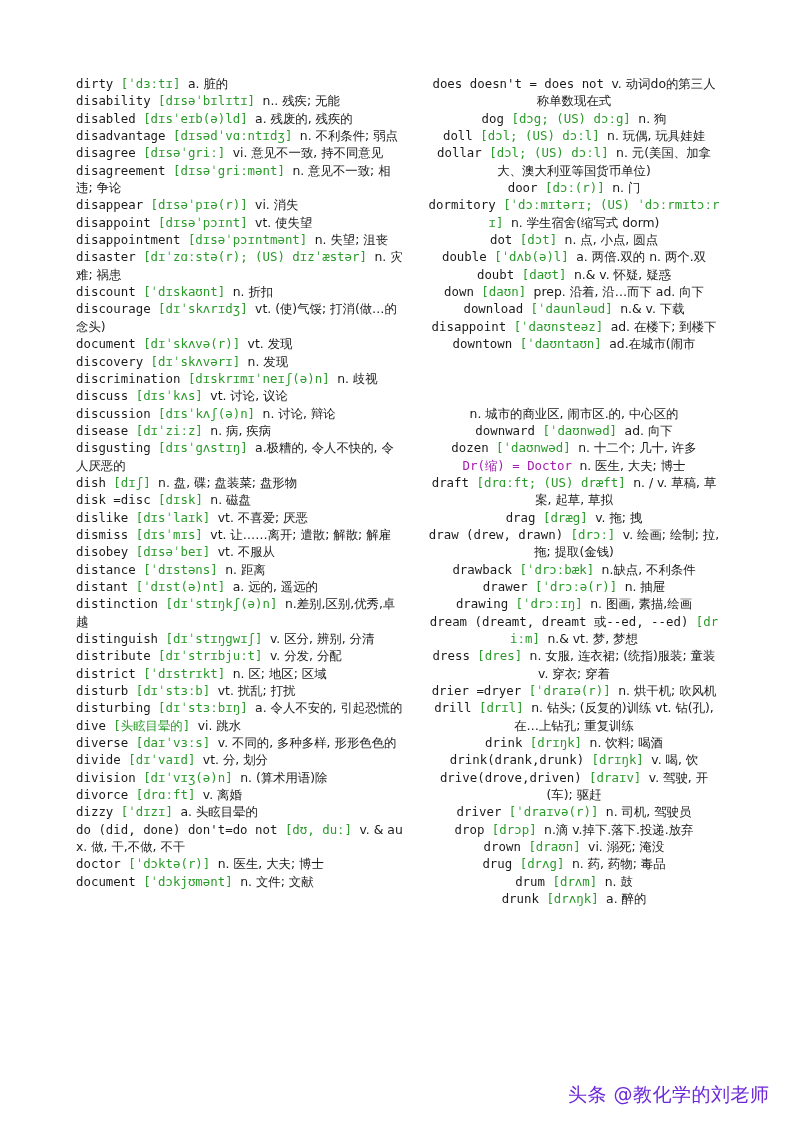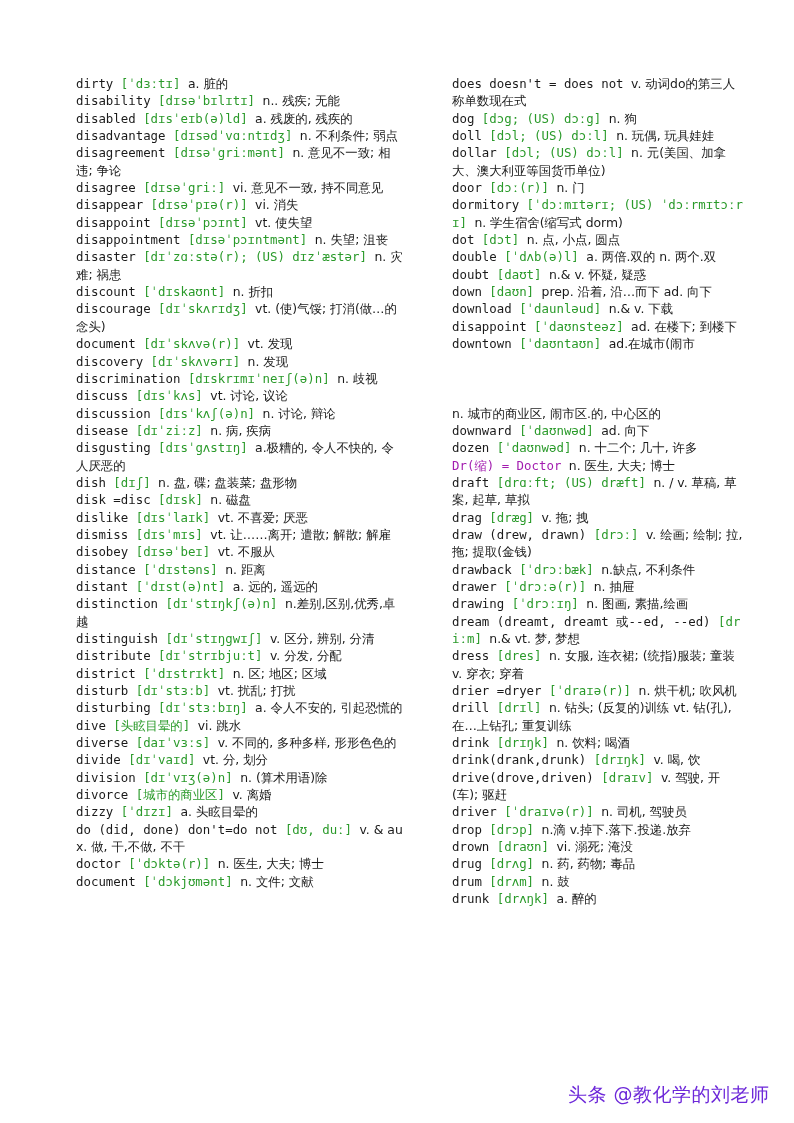--- a/index.html
+++ b/index.html
@@ -11,7 +11,7 @@
   .page { position: absolute; left: 0; top: 0; width: 794px; height: 813px; }
   .col { position: absolute; top: 75px; font-size: 12.4px; line-height: 17.35px; }
   .col-left { left: 76px; width: 330px; }
-  .col-right { left: 452px; width: 292px; }
+  .col-right { left: 428px; width: 292px; text-align: center; }
   .entry { margin: 0; padding: 0; word-break: break-all; letter-spacing: 0; }
   .word { color: #1a1a1a; }
   .ipa { color: #2a9a2a; }

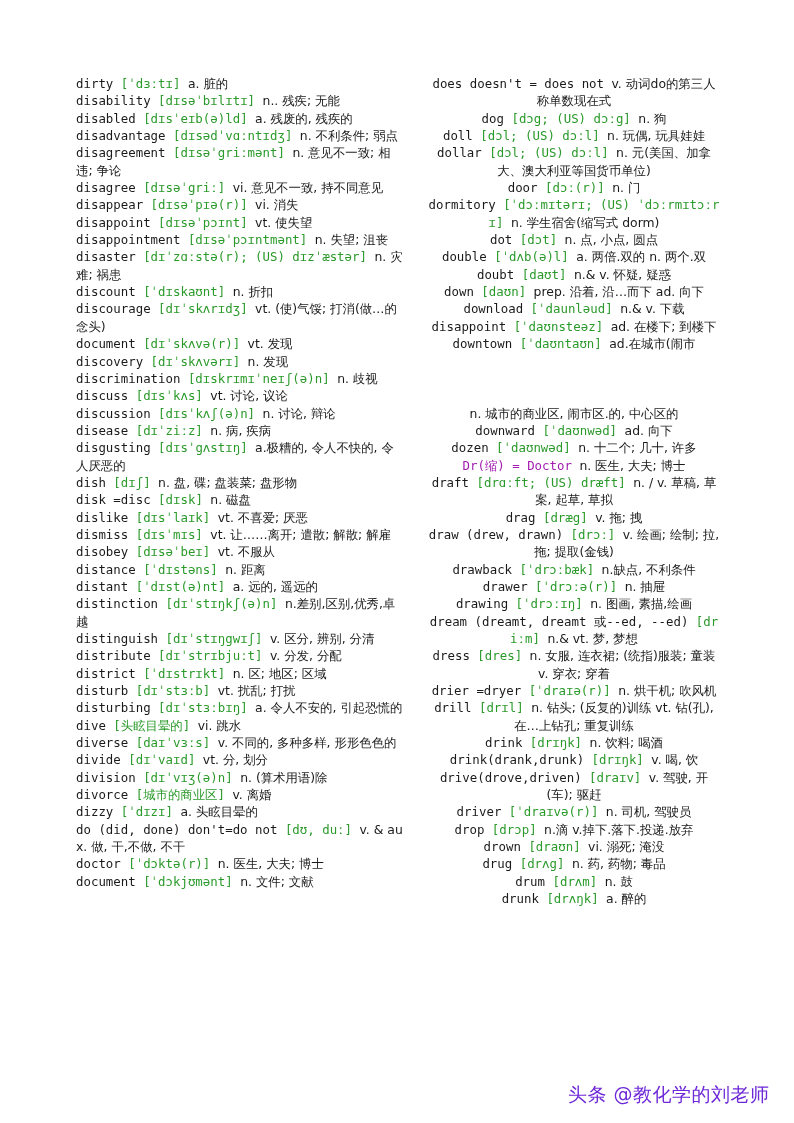--- a/index.html
+++ b/index.html
@@ -33,8 +33,8 @@
       <div class="entry"><span class="word">disability</span> <span class="ipa">[dɪsəˈbɪlɪtɪ]</span> <span class="def">n.. 残疾; 无能</span></div>
       <div class="entry"><span class="word">disabled</span> <span class="ipa">[dɪsˈeɪb(ə)ld]</span> <span class="def">a. 残废的, 残疾的</span></div>
       <div class="entry"><span class="word">disadvantage</span> <span class="ipa">[dɪsədˈvɑːntɪdʒ]</span> <span class="def">n. 不利条件; 弱点</span></div>
+      <div class="entry"><span class="word">disagree</span> <span class="ipa">[dɪsəˈgriː]</span> <span class="def">vi. 意见不一致, 持不同意见</span></div>
       <div class="entry"><span class="word">disagreement</span> <span class="ipa">[dɪsəˈgriːmənt]</span> <span class="def">n. 意见不一致; 相违; 争论</span></div>
-      <div class="entry"><span class="word">disagree</span> <span class="ipa">[dɪsəˈgriː]</span> <span class="def">vi. 意见不一致, 持不同意见</span></div>
       <div class="entry"><span class="word">disappear</span> <span class="ipa">[dɪsəˈpɪə(r)]</span> <span class="def">vi. 消失</span></div>
       <div class="entry"><span class="word">disappoint</span> <span class="ipa">[dɪsəˈpɔɪnt]</span> <span class="def">vt. 使失望</span></div>
       <div class="entry"><span class="word">disappointment</span> <span class="ipa">[dɪsəˈpɔɪntmənt]</span> <span class="def">n. 失望; 沮丧</span></div>

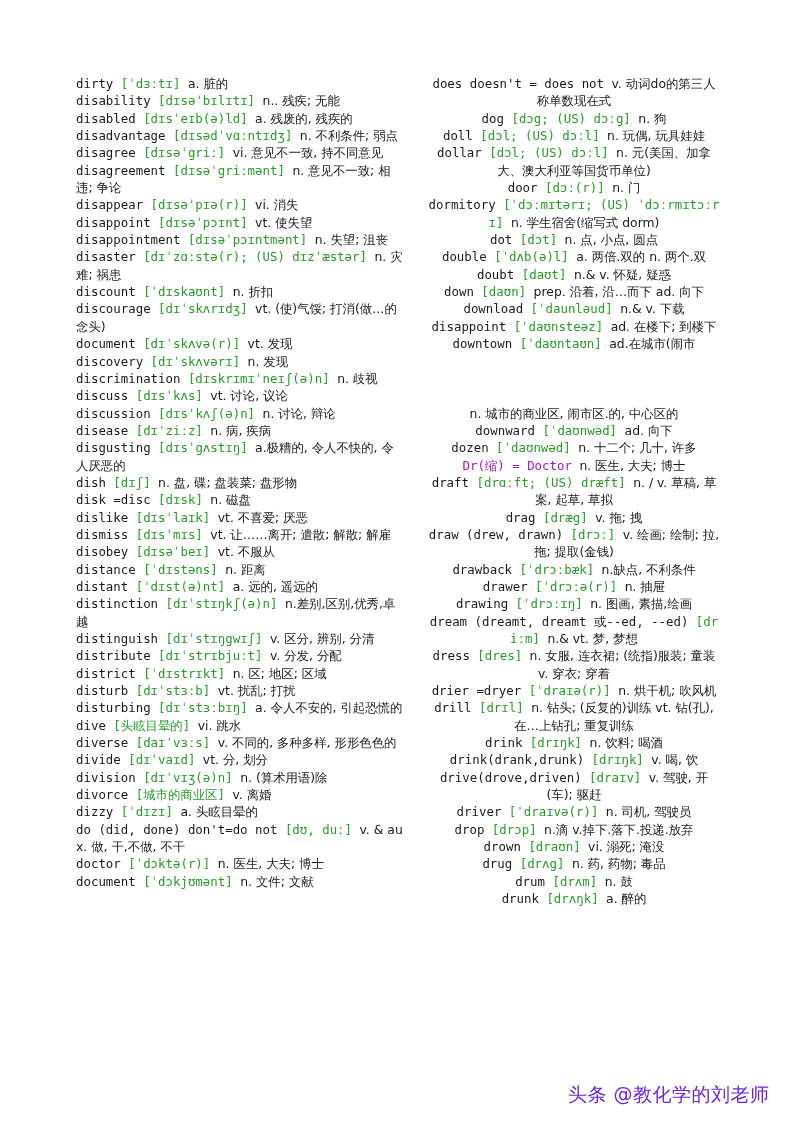--- a/index.html
+++ b/index.html
@@ -65,7 +65,7 @@
       <div class="entry"><span class="word">diverse</span> <span class="ipa">[daɪˈvɜːs]</span> <span class="def">v. 不同的, 多种多样, 形形色色的</span></div>
       <div class="entry"><span class="word">divide</span> <span class="ipa">[dɪˈvaɪd]</span> <span class="def">vt. 分, 划分</span></div>
       <div class="entry"><span class="word">division</span> <span class="ipa">[dɪˈvɪʒ(ə)n]</span> <span class="def">n. (算术用语)除</span></div>
-      <div class="entry"><span class="word">divorce</span> <span class="ipa">[城市的商业区]</span> <span class="def">v. 离婚</span></div>
+      <div class="entry"><span class="word">divorce</span> <span class="ipa">[drɑːft]</span> <span class="def">v. 离婚</span></div>
       <div class="entry"><span class="word">dizzy</span> <span class="ipa">[ˈdɪzɪ]</span> <span class="def">a. 头眩目晕的</span></div>
       <div class="entry"><span class="word">do (did, done) don't=do not</span> <span class="ipa">[dʊ, duː]</span> <span class="def">v. &amp; aux. 做, 干,不做, 不干</span></div>
       <div class="entry"><span class="word">doctor</span> <span class="ipa">[ˈdɔktə(r)]</span> <span class="def">n. 医生, 大夫; 博士</span></div>

